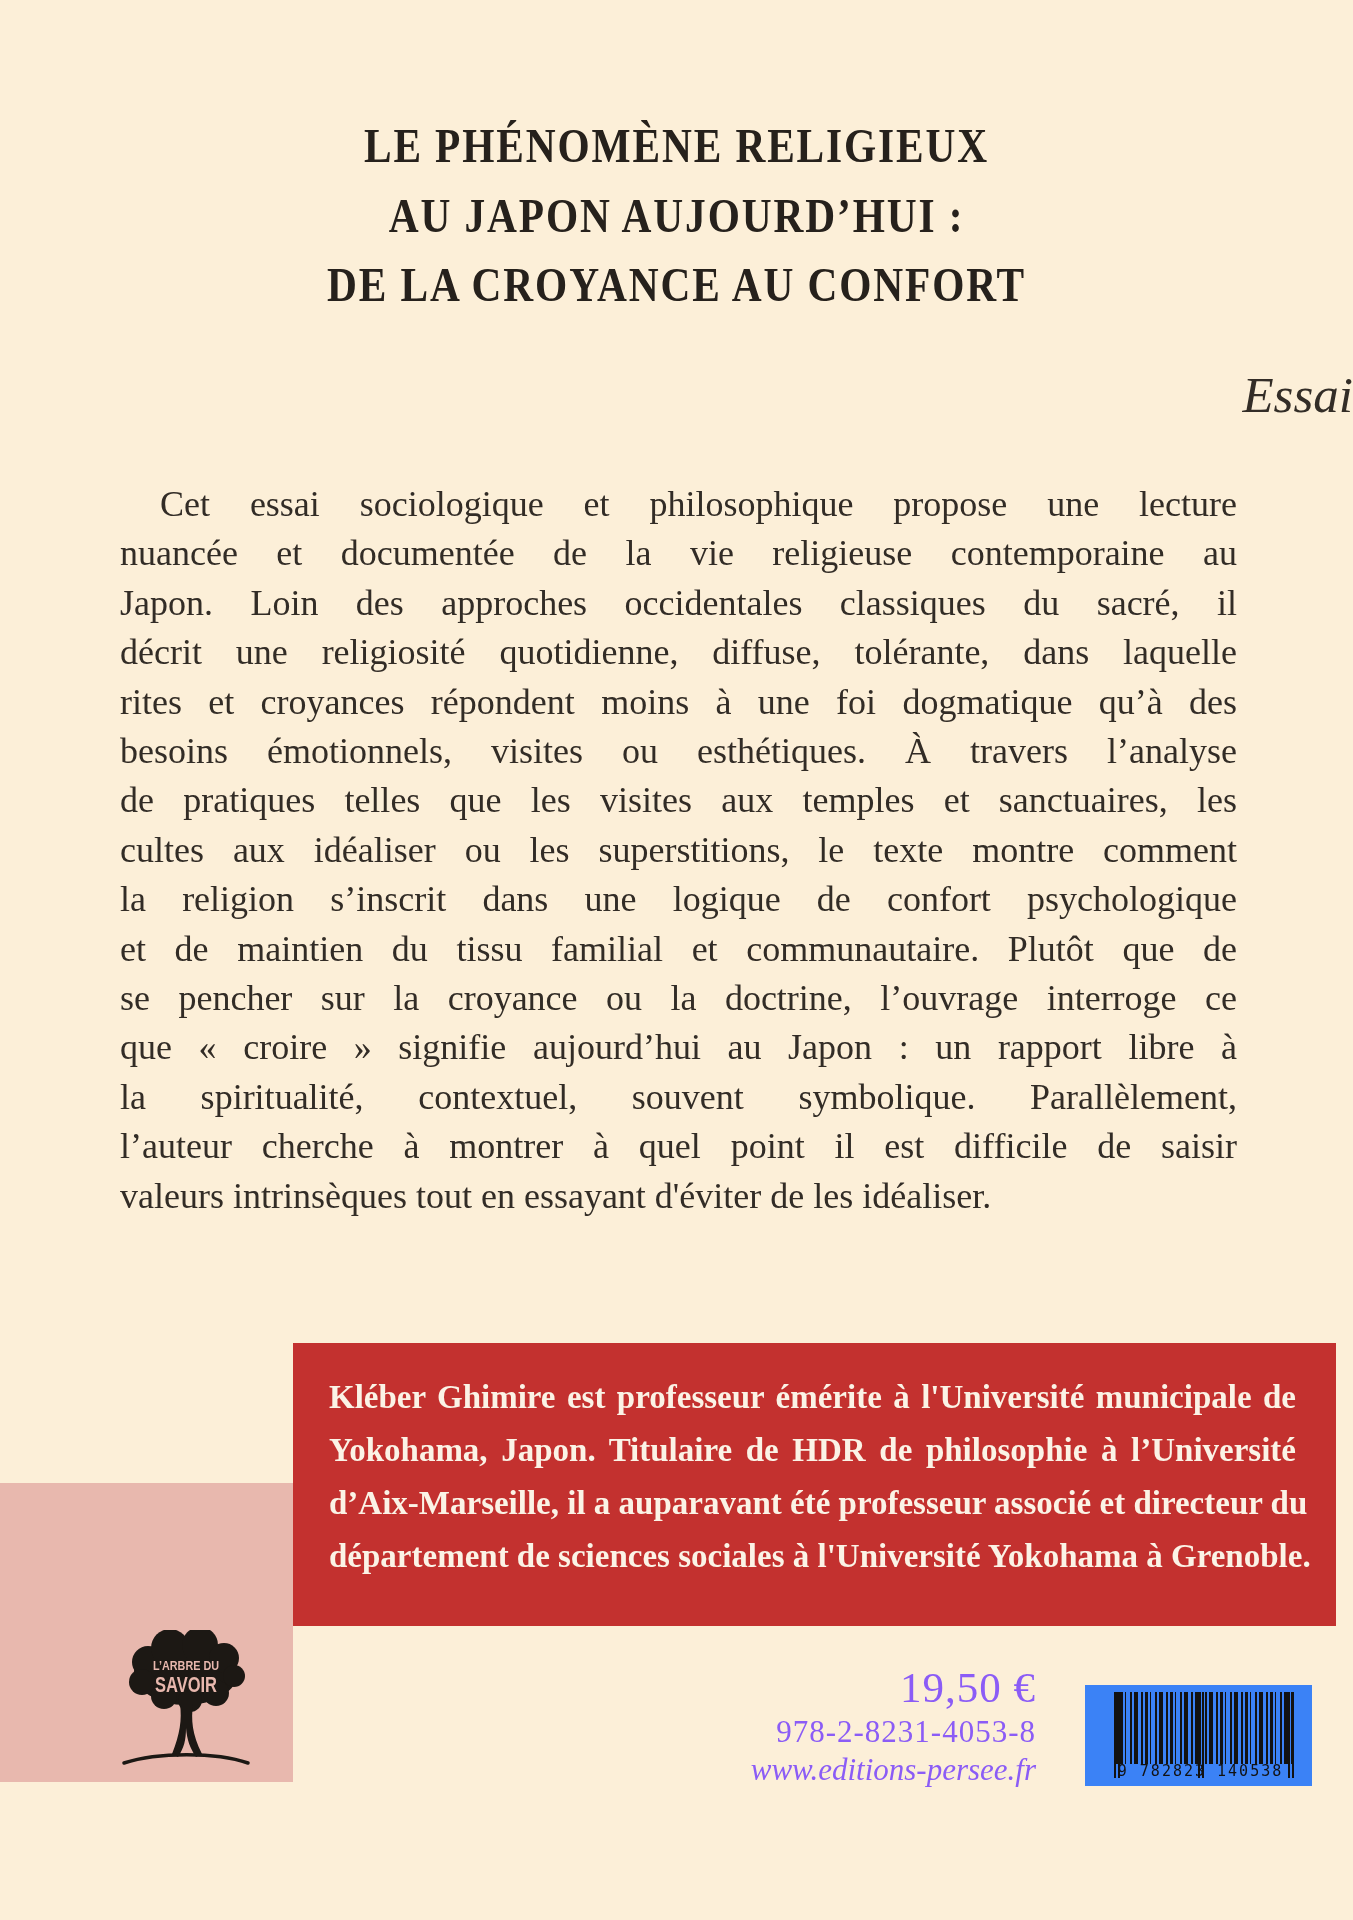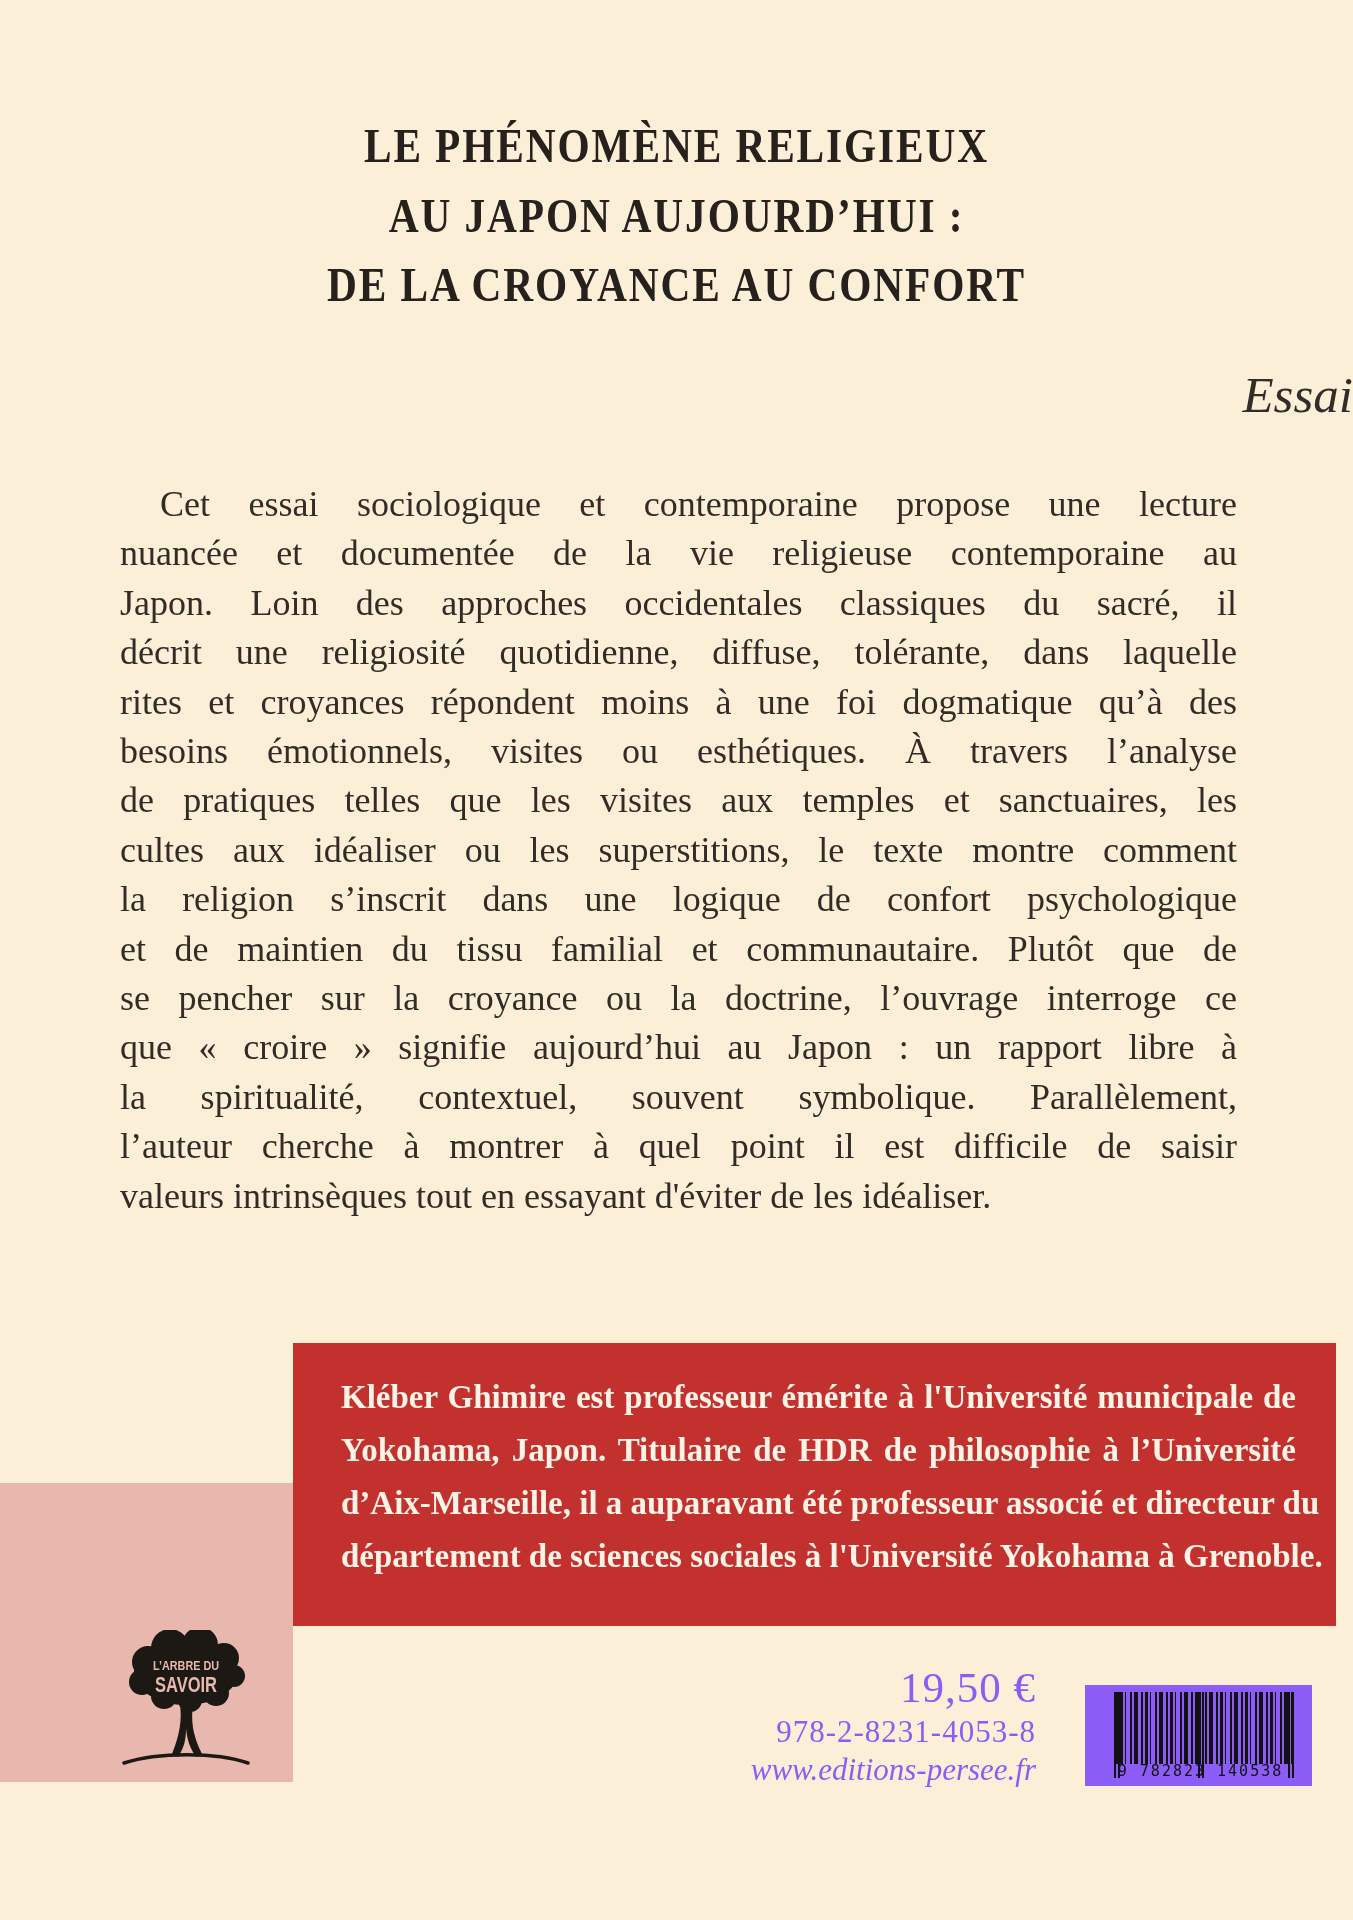--- a/index.html
+++ b/index.html
@@ -128,7 +128,7 @@
   <div class="subtitle">Essai</div>
 
   <div class="synopsis">
-      <div class="line">Cet essai sociologique et contemporaine propose une lecture</div>
+      <div class="line">Cet essai sociologique et philosophique propose une lecture</div>
       <div class="line">nuancée et documentée de la vie religieuse contemporaine au</div>
       <div class="line">Japon. Loin des approches occidentales classiques du sacré, il</div>
       <div class="line">décrit une religiosité quotidienne, diffuse, tolérante, dans laquelle</div>

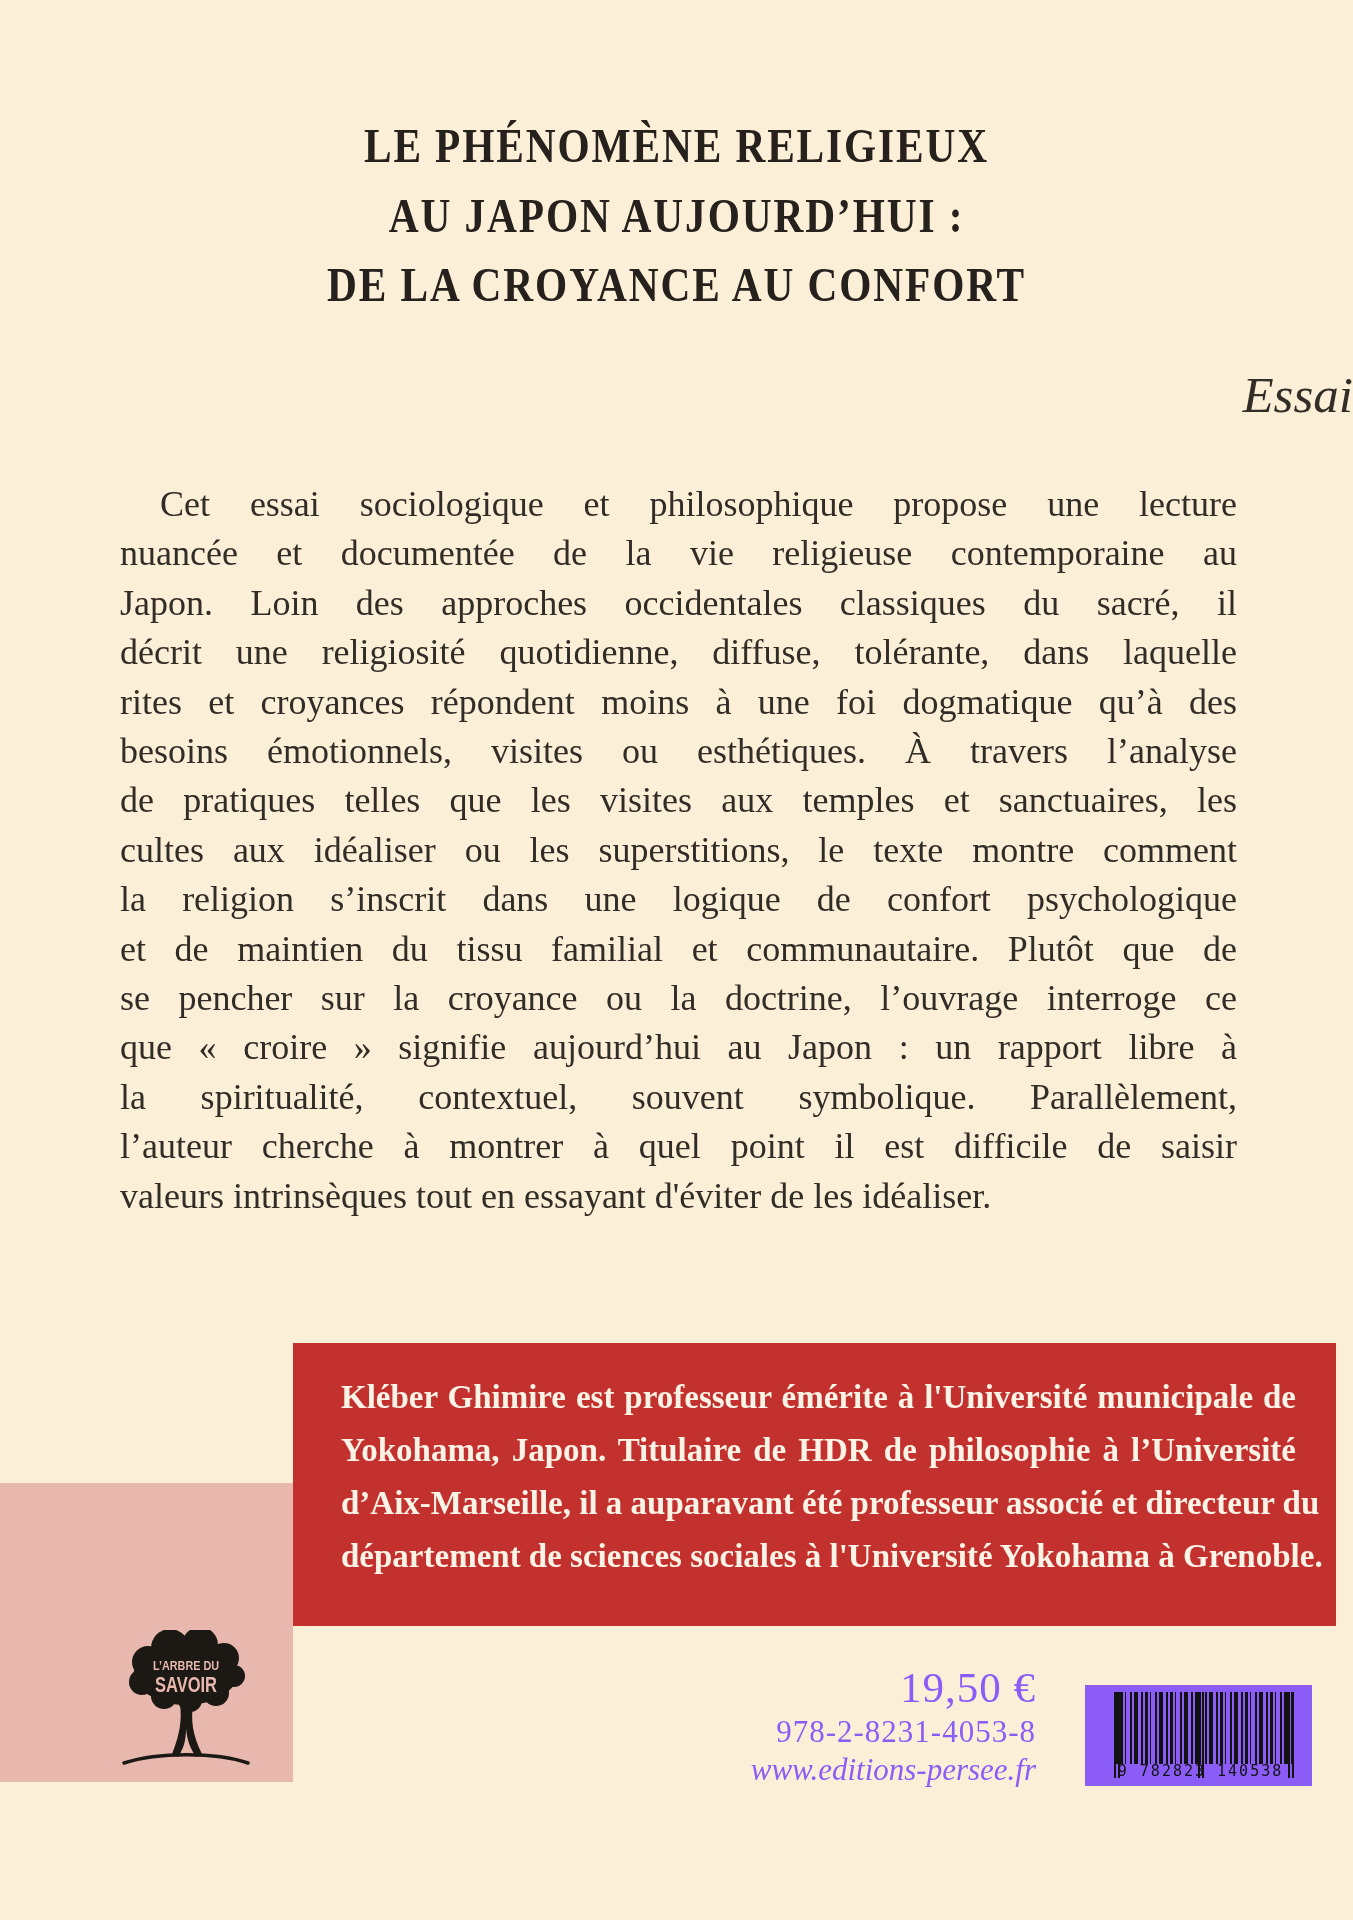--- a/index.html
+++ b/index.html
@@ -64,7 +64,7 @@
   .bio-box{
     position:absolute;left:293px;top:1343px;width:1043px;height:283px;
     background:var(--accent-red,#C3312F);
-    padding:28px 40px 0 48px;
+    padding:28px 40px 0 36px;
   }
   .bio-box .line{
     font-size:33px;line-height:53px;font-weight:bold;

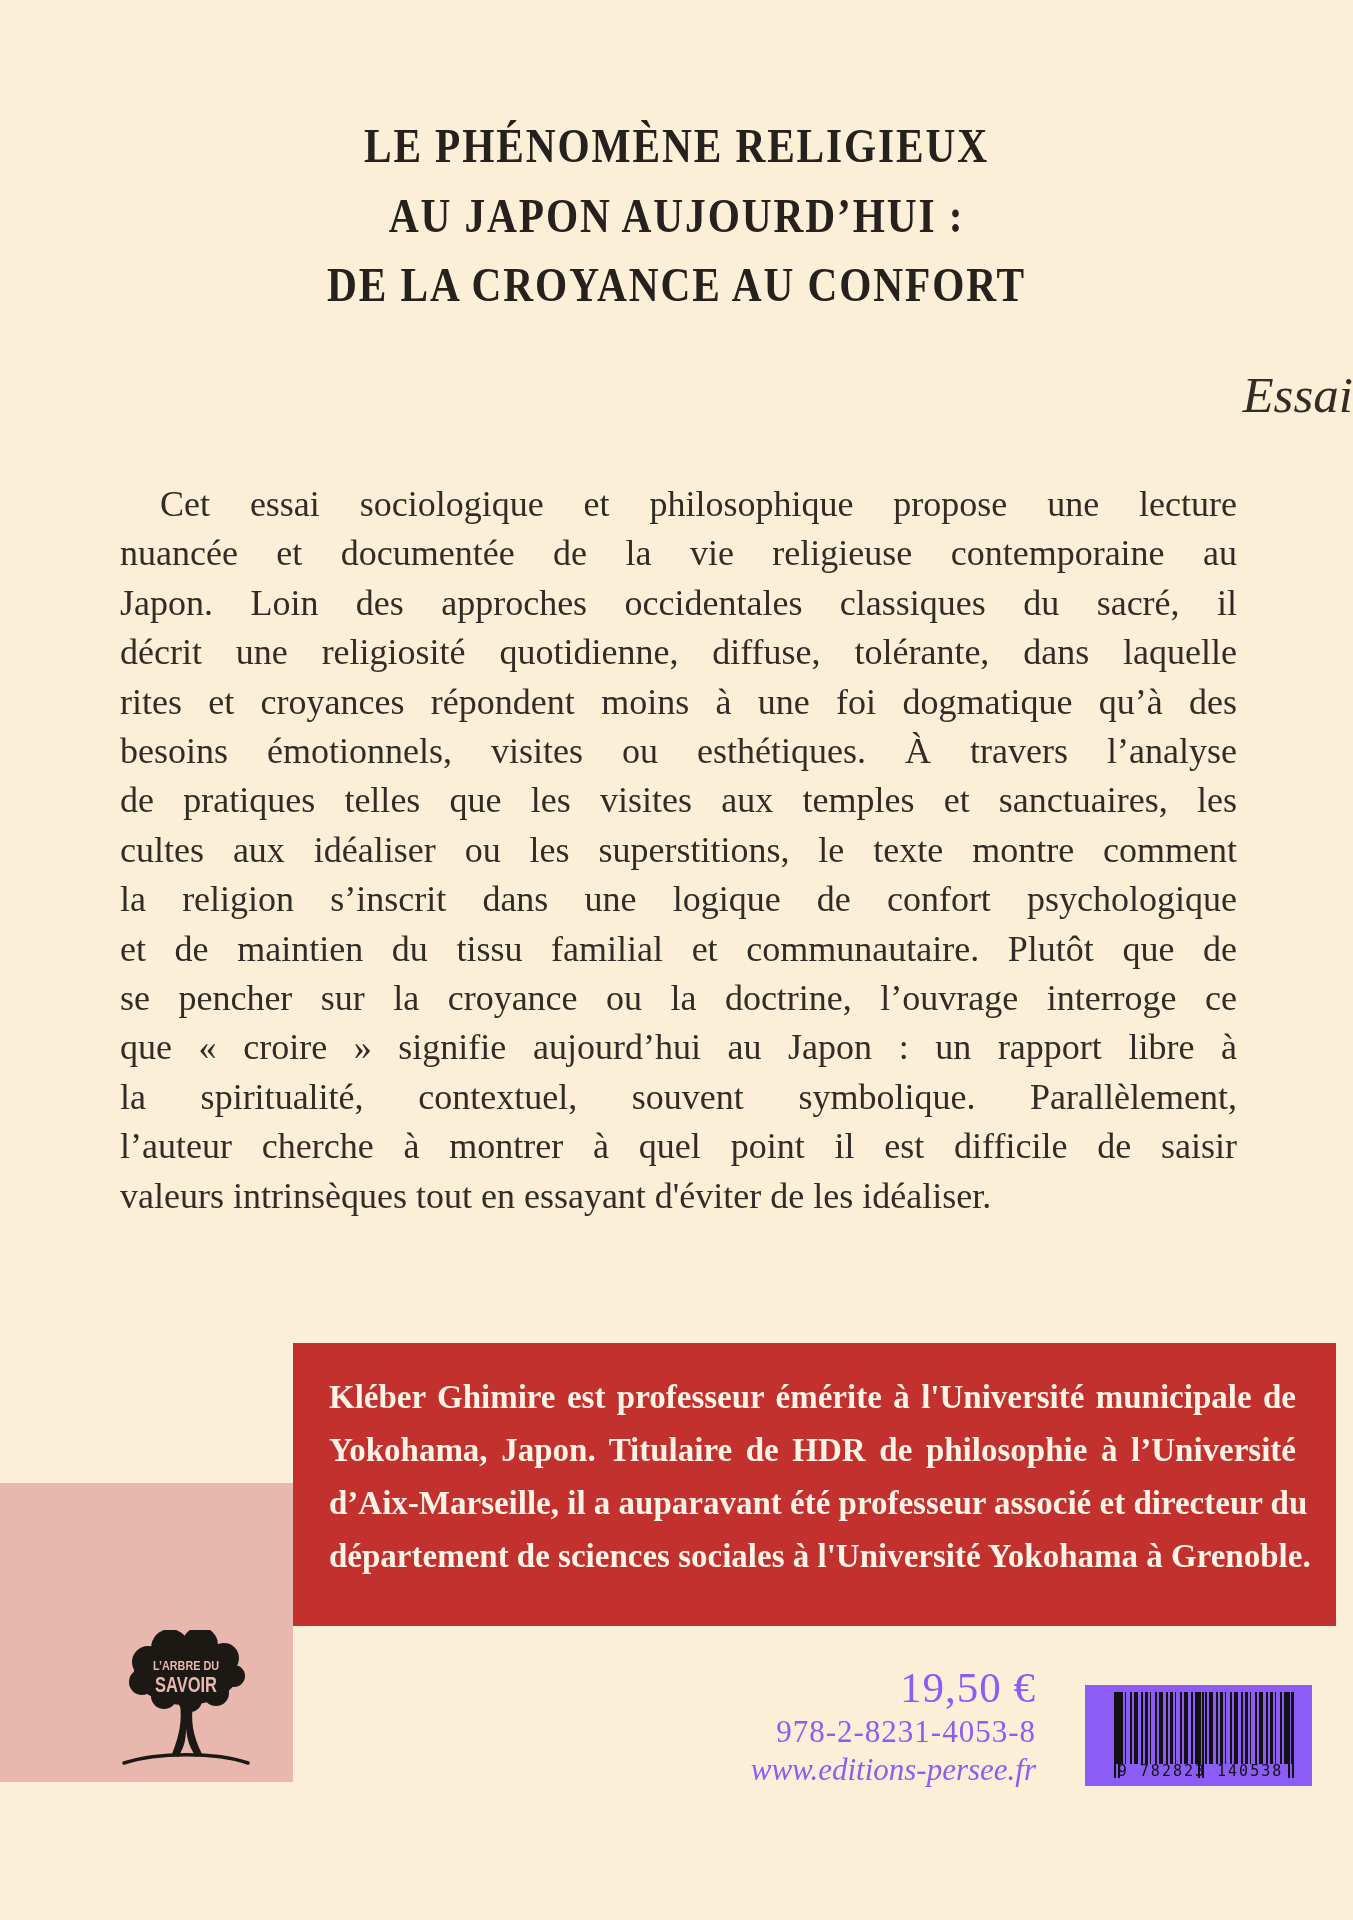--- a/index.html
+++ b/index.html
@@ -88,7 +88,7 @@
   
   .barcode{
     position:absolute;left:1085px;top:1685px;width:227px;height:101px;
-    background:#8b5cf6;
+    background:#3b82f6;
   }
   .barcode-bars{
     position:absolute;left:31px;top:7px;width:177px;height:72px;

